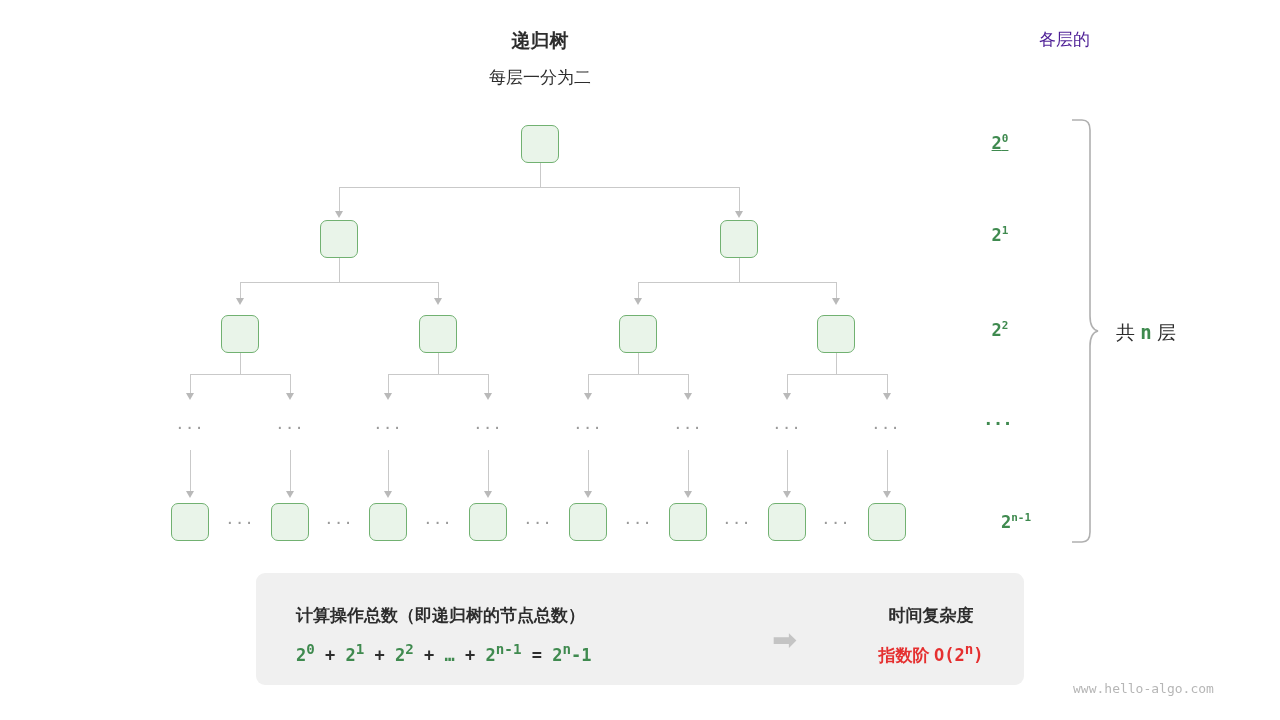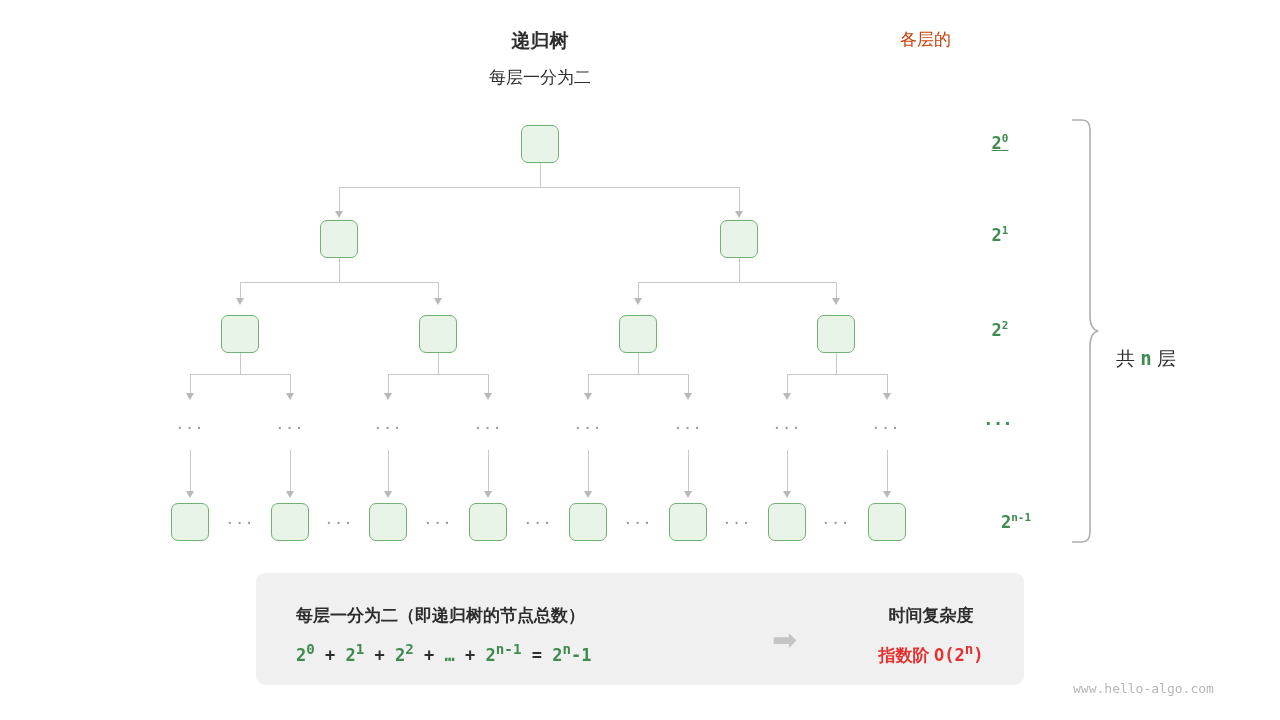--- a/index.html
+++ b/index.html
@@ -38,8 +38,8 @@
   }
   .col-title {
     font-size: 17px;
-    color: #c2410c;
-    text-align: left;
+    color: #4c1d95;
+    text-align: right;
     white-space: nowrap;
   }
 

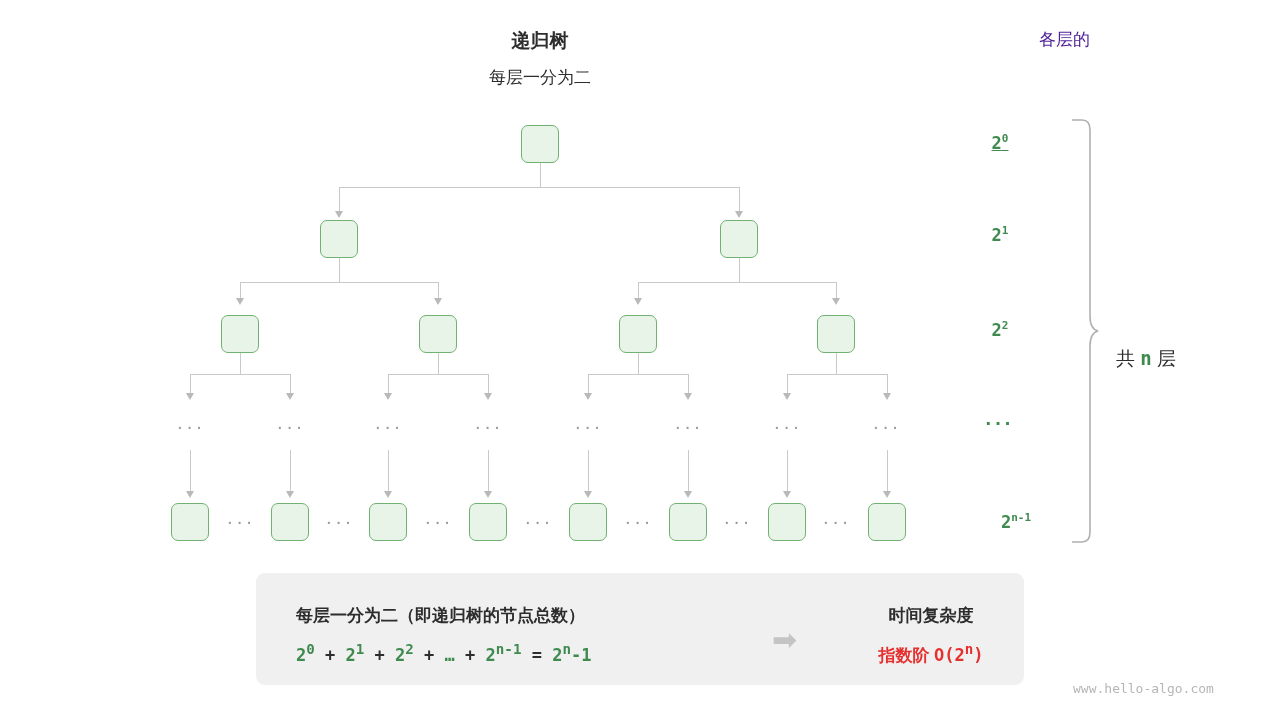--- a/index.html
+++ b/index.html
@@ -105,7 +105,6 @@
     font-size: 19px;
     color: #2d2d2d;
     white-space: nowrap;
-    margin-top: 26px;
   }
   .brace-label .n {
     font-family: "DejaVu Sans Mono", monospace;

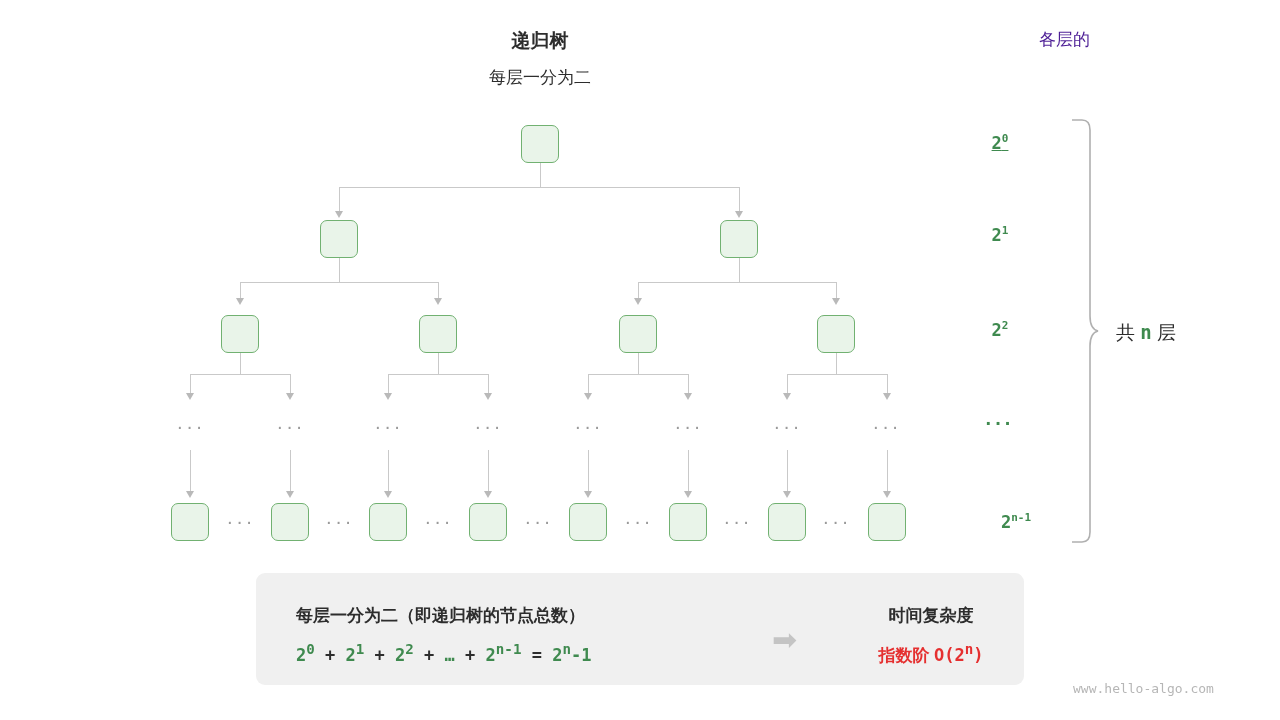--- a/index.html
+++ b/index.html
@@ -292,7 +292,7 @@
 
   <div class="abs panel" style="left:256px; top:573px; width:768px; height:112px;"></div>
 
-  <div class="abs panel-heading" style="left:296px; top:604px;">每层一分为二（即递归树的节点总数）</div>
+  <div class="abs panel-heading" style="left:296px; top:604px;">计算操作总数（即递归树的节点总数）</div>
 
   <div class="abs panel-formula" style="left:296px; top:641px;">
     <span><span>2</span><sup>0</sup></span>

